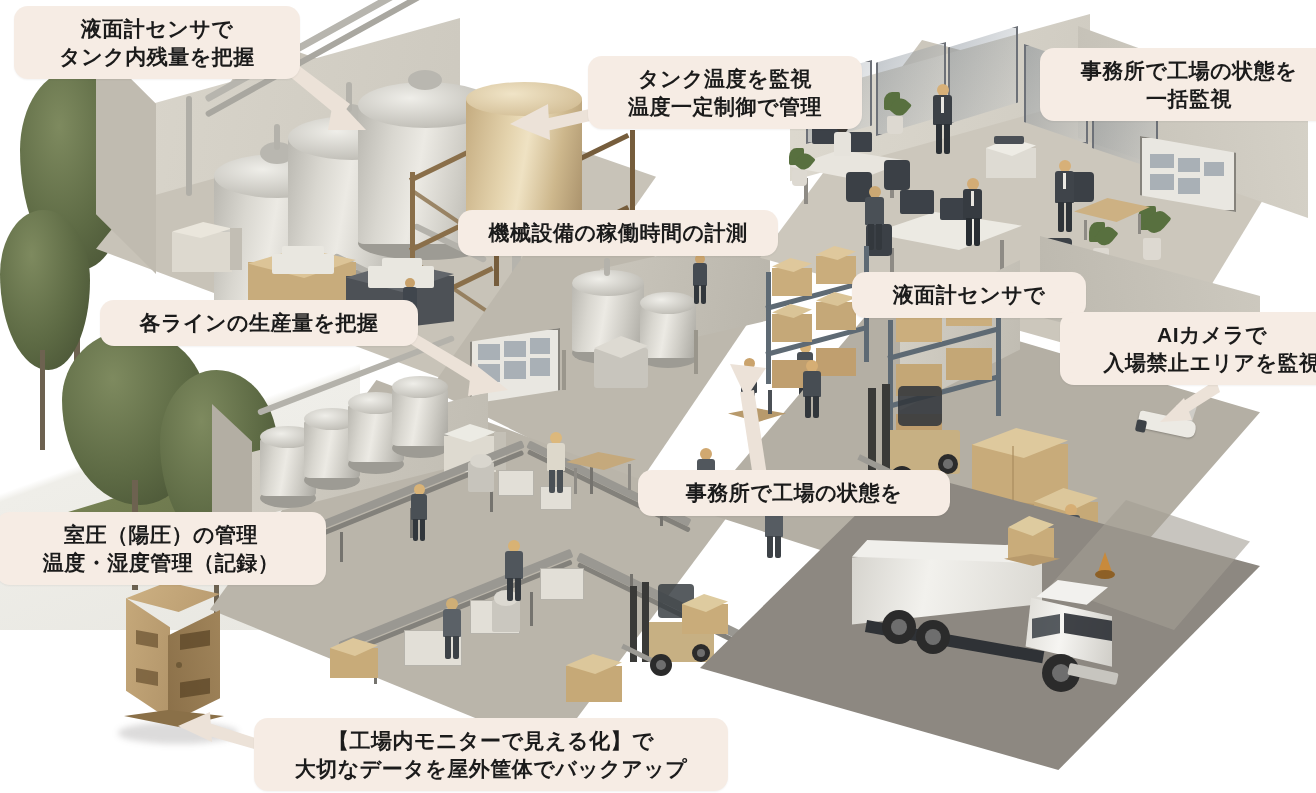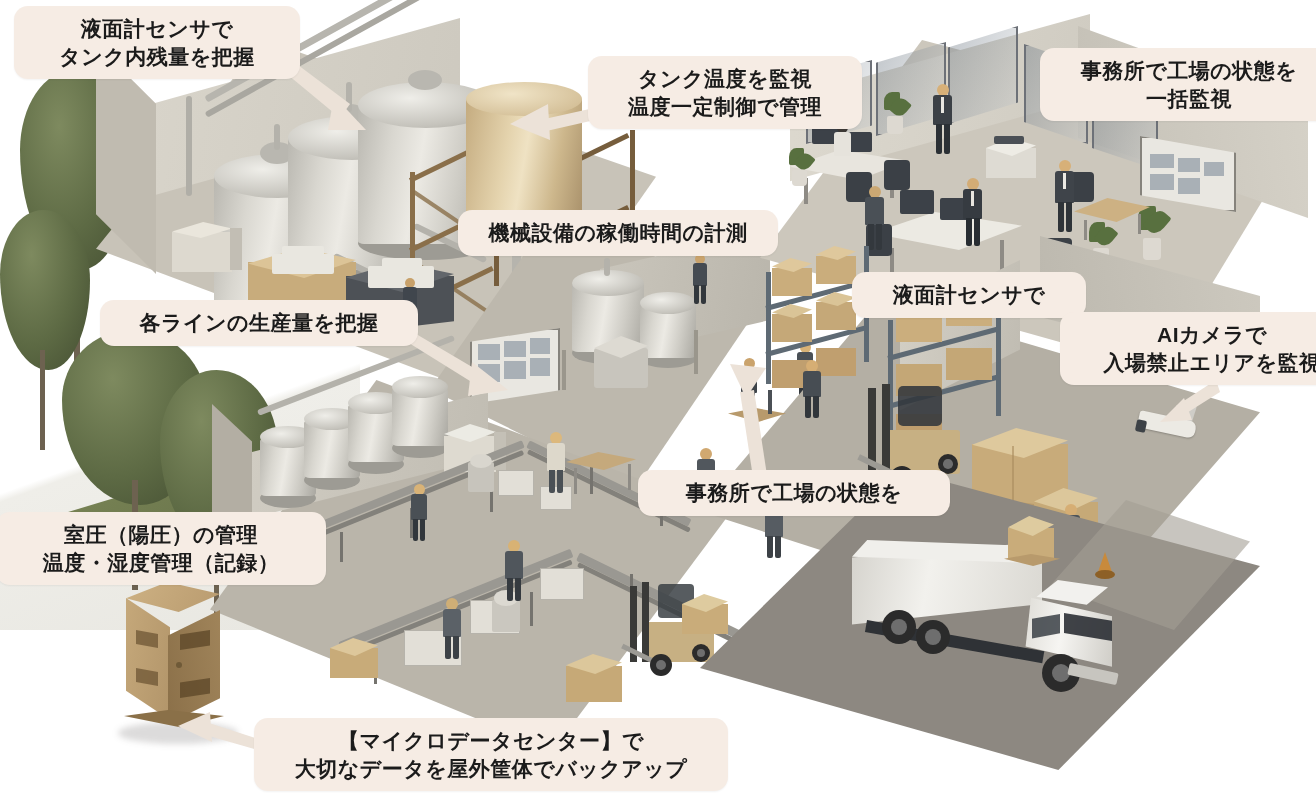--- a/index.html
+++ b/index.html
@@ -803,7 +803,7 @@
   <div class="callout" style="left:-4px;top:512px;width:294px;font-size:21px;">室圧（陽圧）の管理
 温度・湿度管理（記録）</div>
 
-  <div class="callout" style="left:254px;top:718px;width:438px;font-size:21px;">【マイクロデータセンター】で
+  <div class="callout" style="left:254px;top:718px;width:438px;font-size:21px;">【工場内モニターで見える化】で
 大切なデータを屋外筐体でバックアップ</div>
 
 </div>

